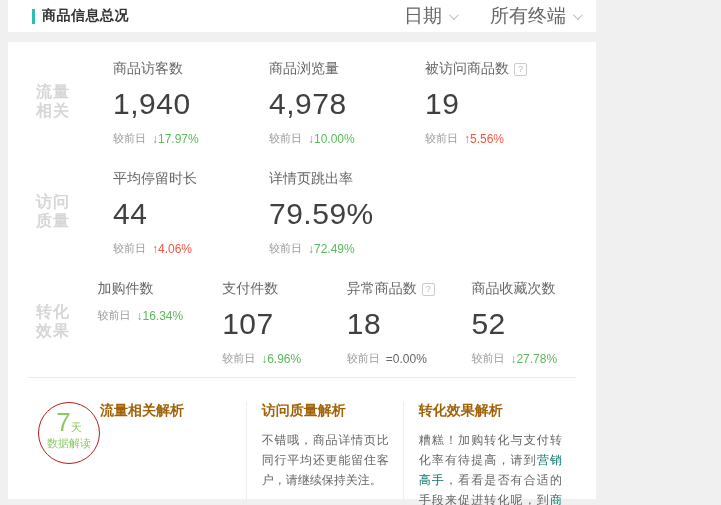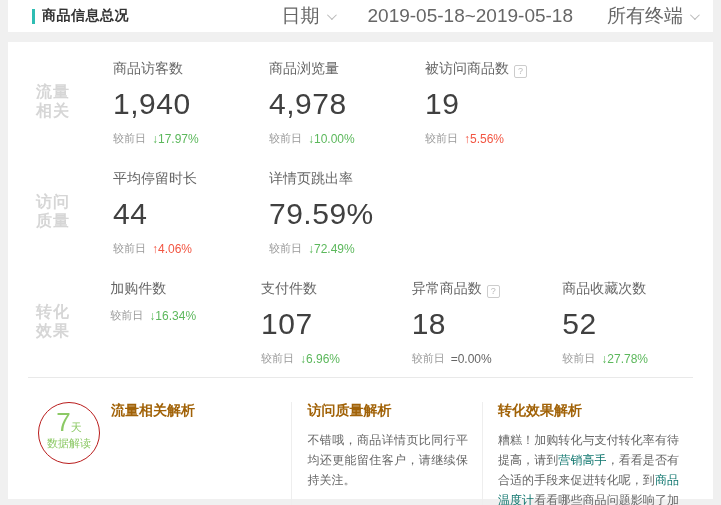--- a/index.html
+++ b/index.html
@@ -10,7 +10,7 @@
     color:#333;
     overflow:hidden;
   }
-  .frame { margin:0 8px; width:705px; }
+  .frame { margin:0 8px; width:588px; }
   
   .topbar {
     height:32px; background:#fff;

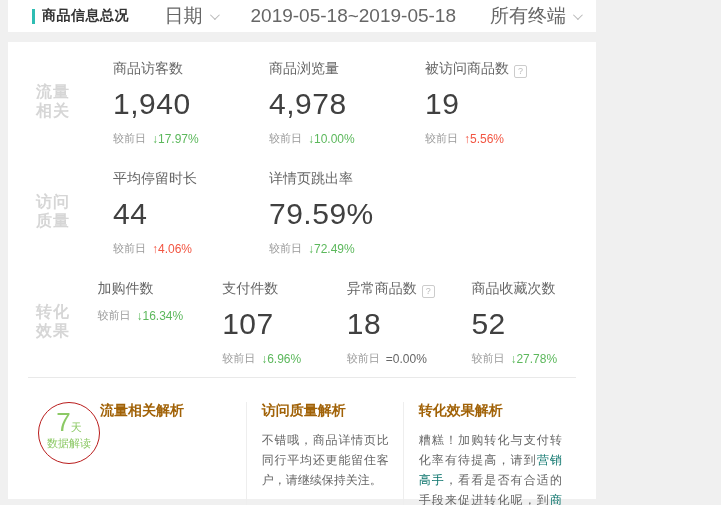--- a/index.html
+++ b/index.html
@@ -88,7 +88,6 @@
         <span>日期</span>
         <span class="caret"></span>
       </span>
-      <span class="date-range">2019-05-18~2019-05-18</span>
       <span class="ctrl">
         <span>所有终端</span>
         <span class="caret"></span>

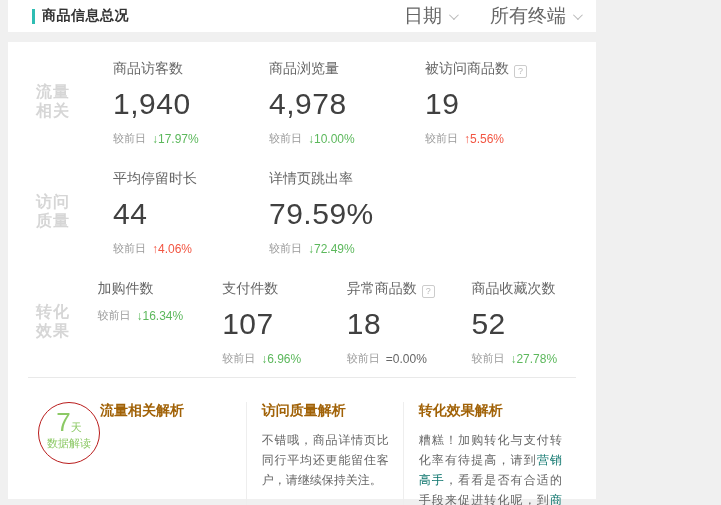--- a/index.html
+++ b/index.html
@@ -38,7 +38,7 @@
     line-height:19px; letter-spacing:1px;
   }
   .metric { width:156px; }
-  .m-name { font-size:14px; color:#666; display:flex; align-items:flex-end; gap:5px; }
+  .m-name { font-size:14px; color:#666; display:flex; align-items:center; gap:5px; }
   .help {
     width:13px; height:13px; border:1px solid #ccc; border-radius:2px;
     color:#bbb; font-size:9px; line-height:11px; text-align:center;

